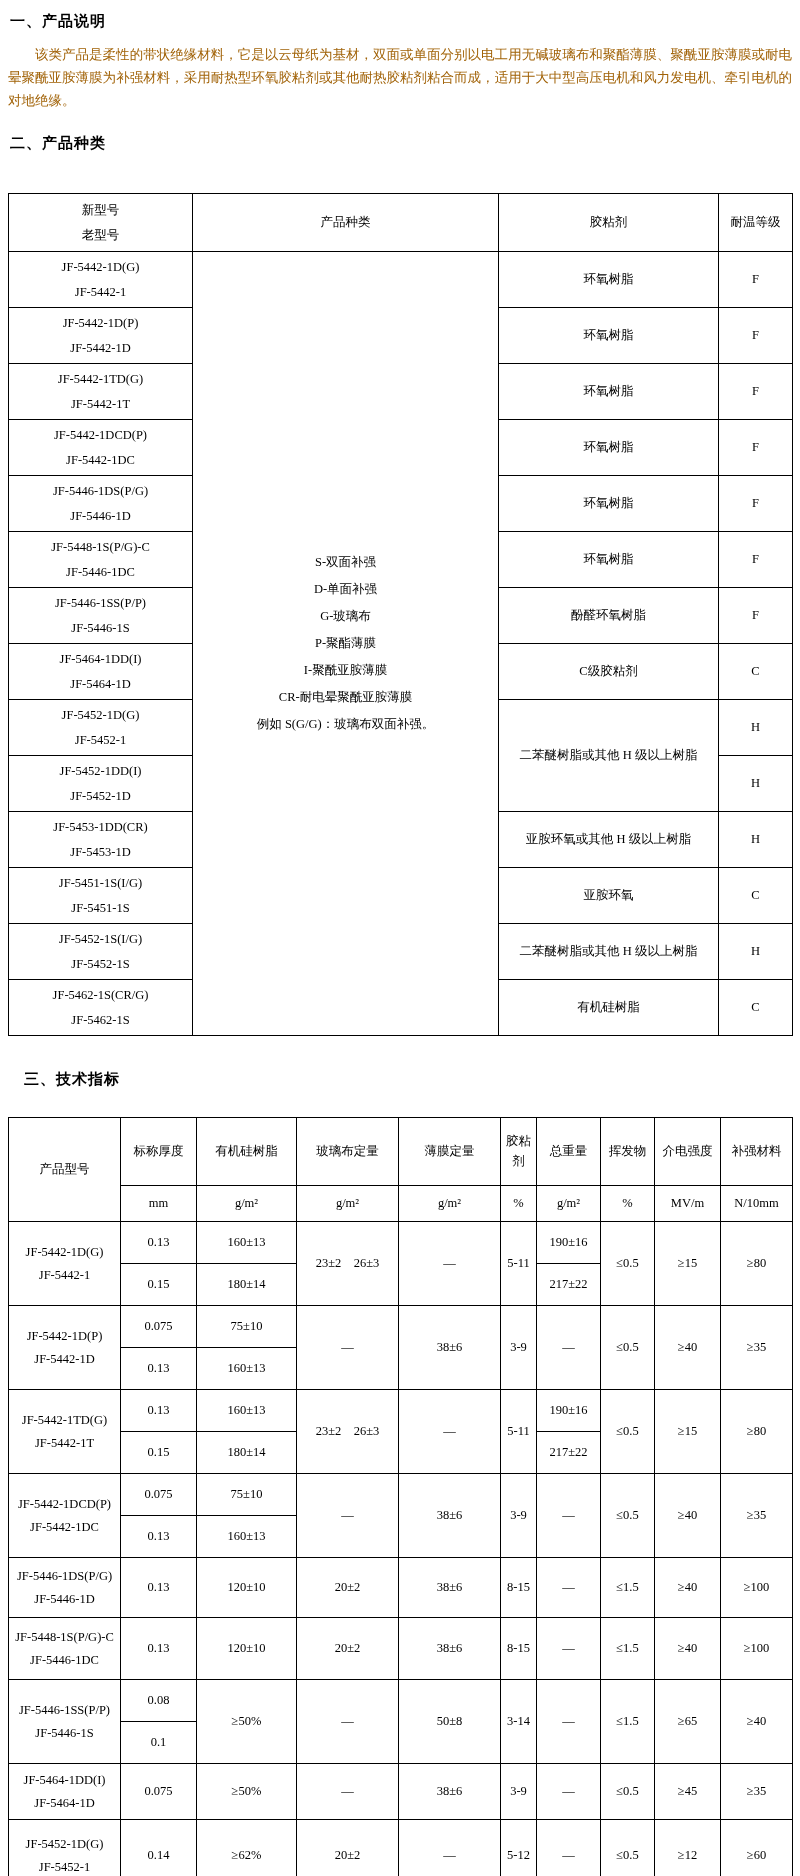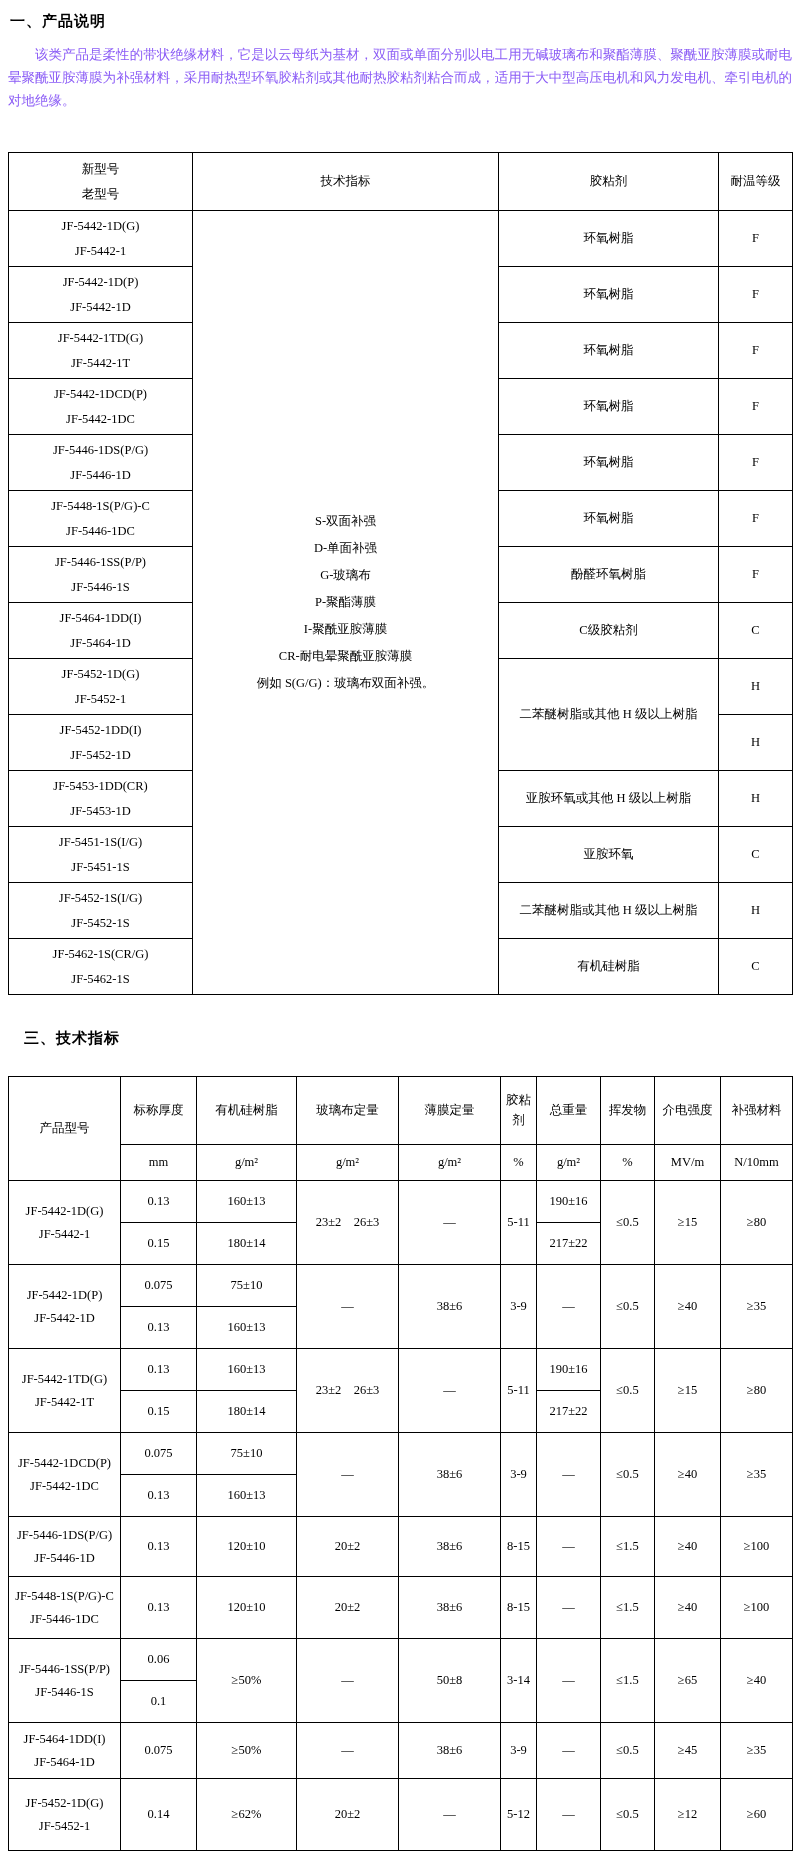--- a/index.html
+++ b/index.html
@@ -21,7 +21,7 @@
 
   .para {
     font-size: 13.5px; line-height: 23px; text-indent: 2em;
-    text-align: justify; margin: 0; color: #8b5cf6;
+    text-align: justify; margin: 0; color: #a16207;
   }
 
   table {

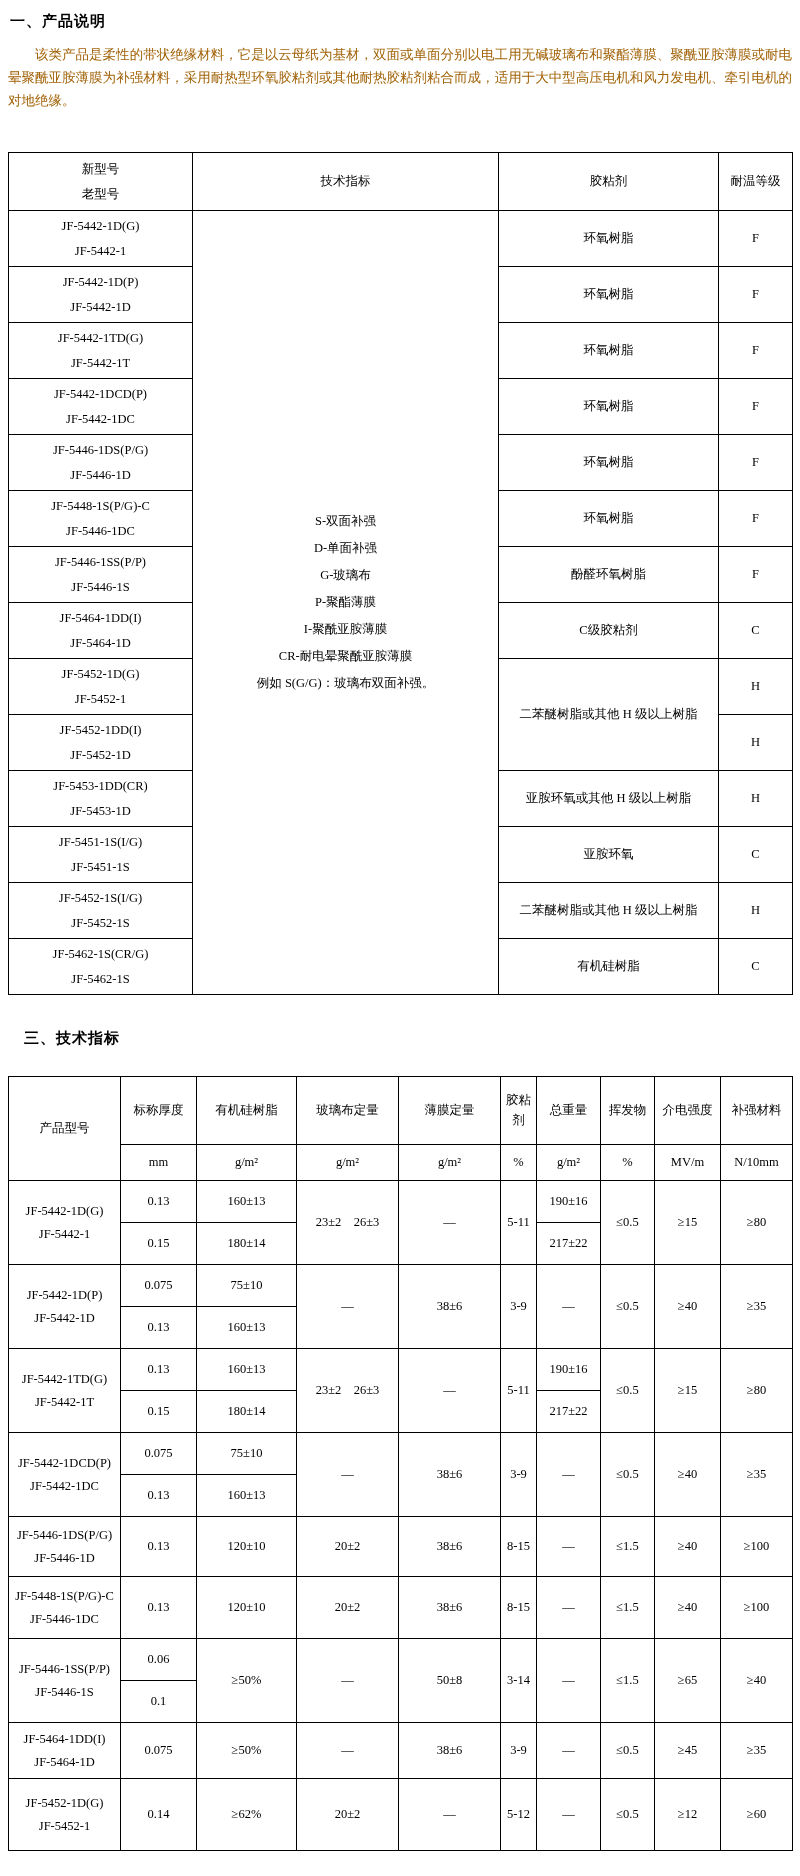--- a/index.html
+++ b/index.html
@@ -57,6 +57,7 @@
   <h1 class="sec-title s1t">一、产品说明</h1>
   <p class="para">该类产品是柔性的带状绝缘材料，它是以云母纸为基材，双面或单面分别以电工用无碱玻璃布和聚酯薄膜、聚酰亚胺薄膜或耐电晕聚酰亚胺薄膜为补强材料，采用耐热型环氧胶粘剂或其他耐热胶粘剂粘合而成，适用于大中型高压电机和风力发电机、牵引电机的对地绝缘。</p>
 
+  <h1 class="sec-title s2t">二、产品种类</h1>
 
   <table class="t2">
     <colgroup>

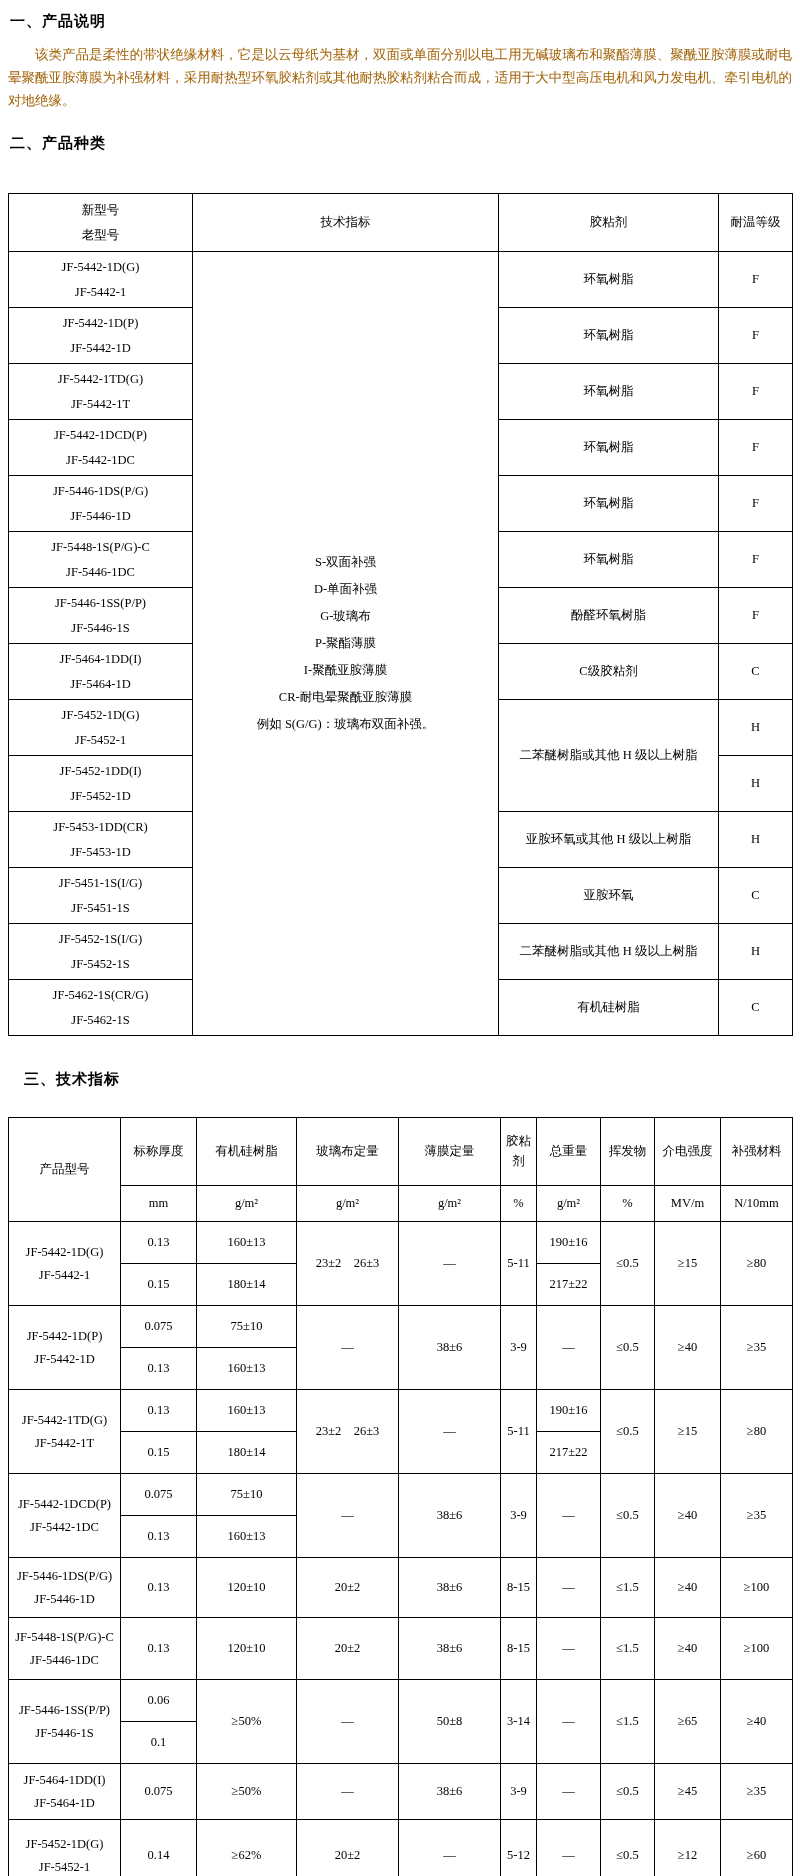--- a/index.html
+++ b/index.html
@@ -72,7 +72,7 @@
         <div class="ln">新型号</div>
         <div class="ln">老型号</div>
       </td>
-      <td>技术指标</td>
+      <td>产品种类</td>
       <td>胶粘剂</td>
       <td>耐温等级</td>
     </tr>

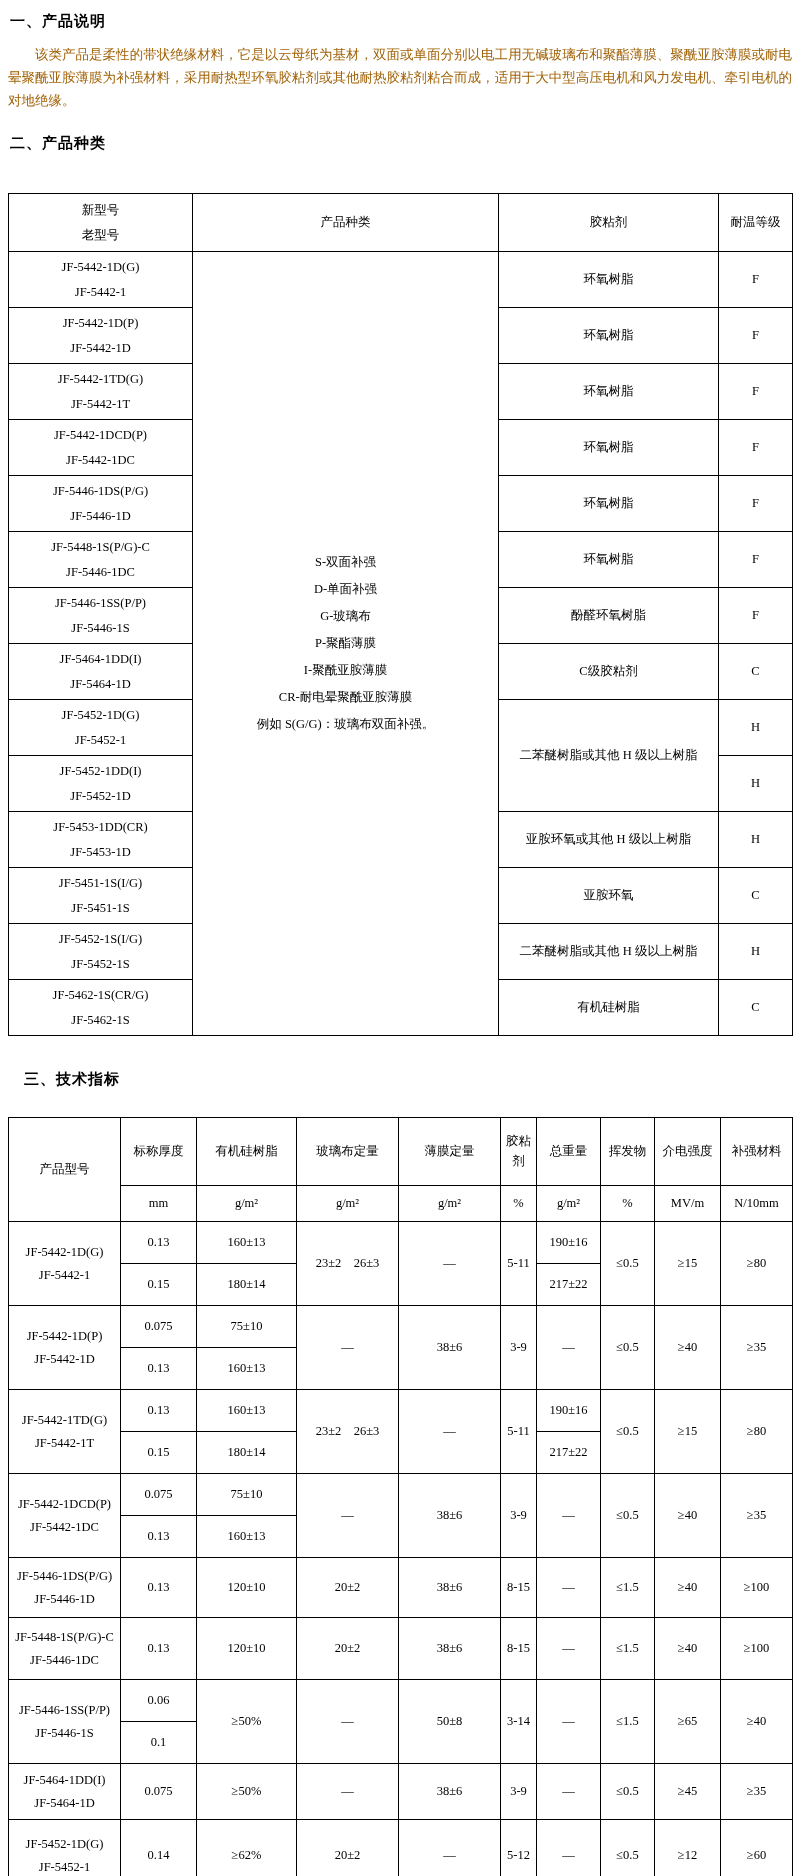--- a/index.html
+++ b/index.html
@@ -358,7 +358,7 @@
         <div class="ln">JF-5446-1SS(P/P)</div>
         <div class="ln">JF-5446-1S</div>
       </td>
-      <td>0.06</td>
+      <td>0.08</td>
       <td rowspan="2">≥50%</td>
       <td rowspan="2">—</td>
       <td rowspan="2">50±8</td>

